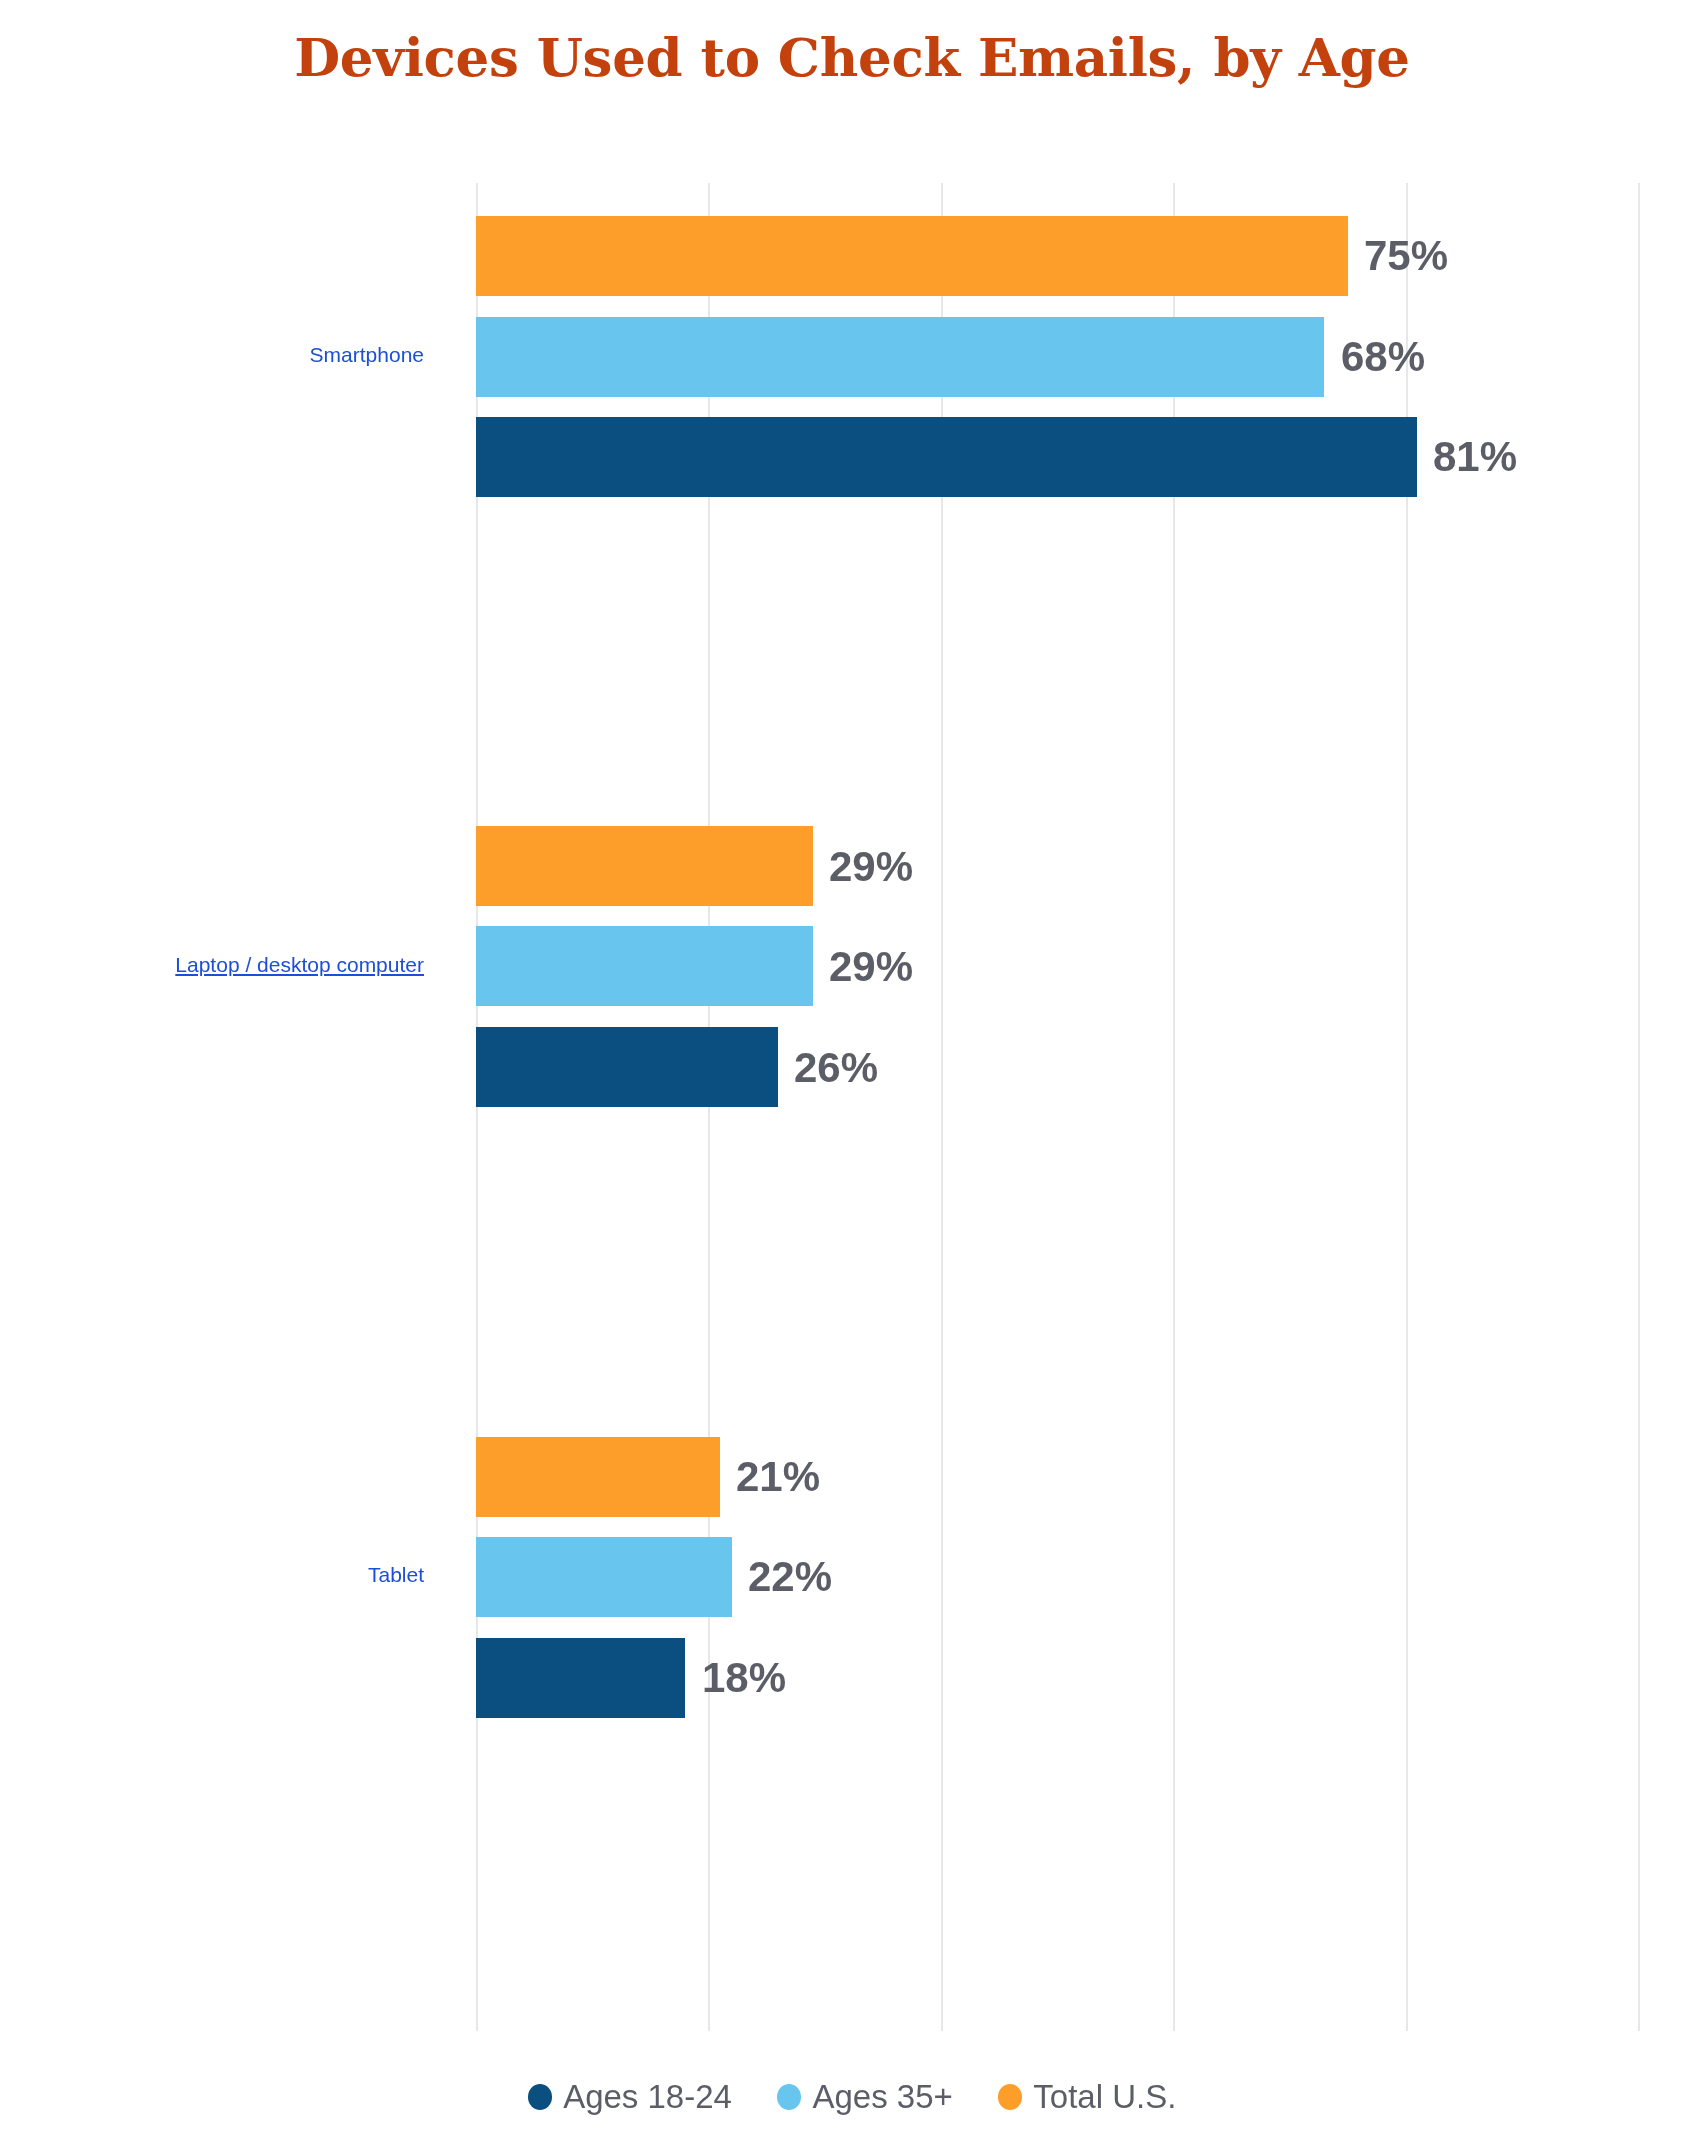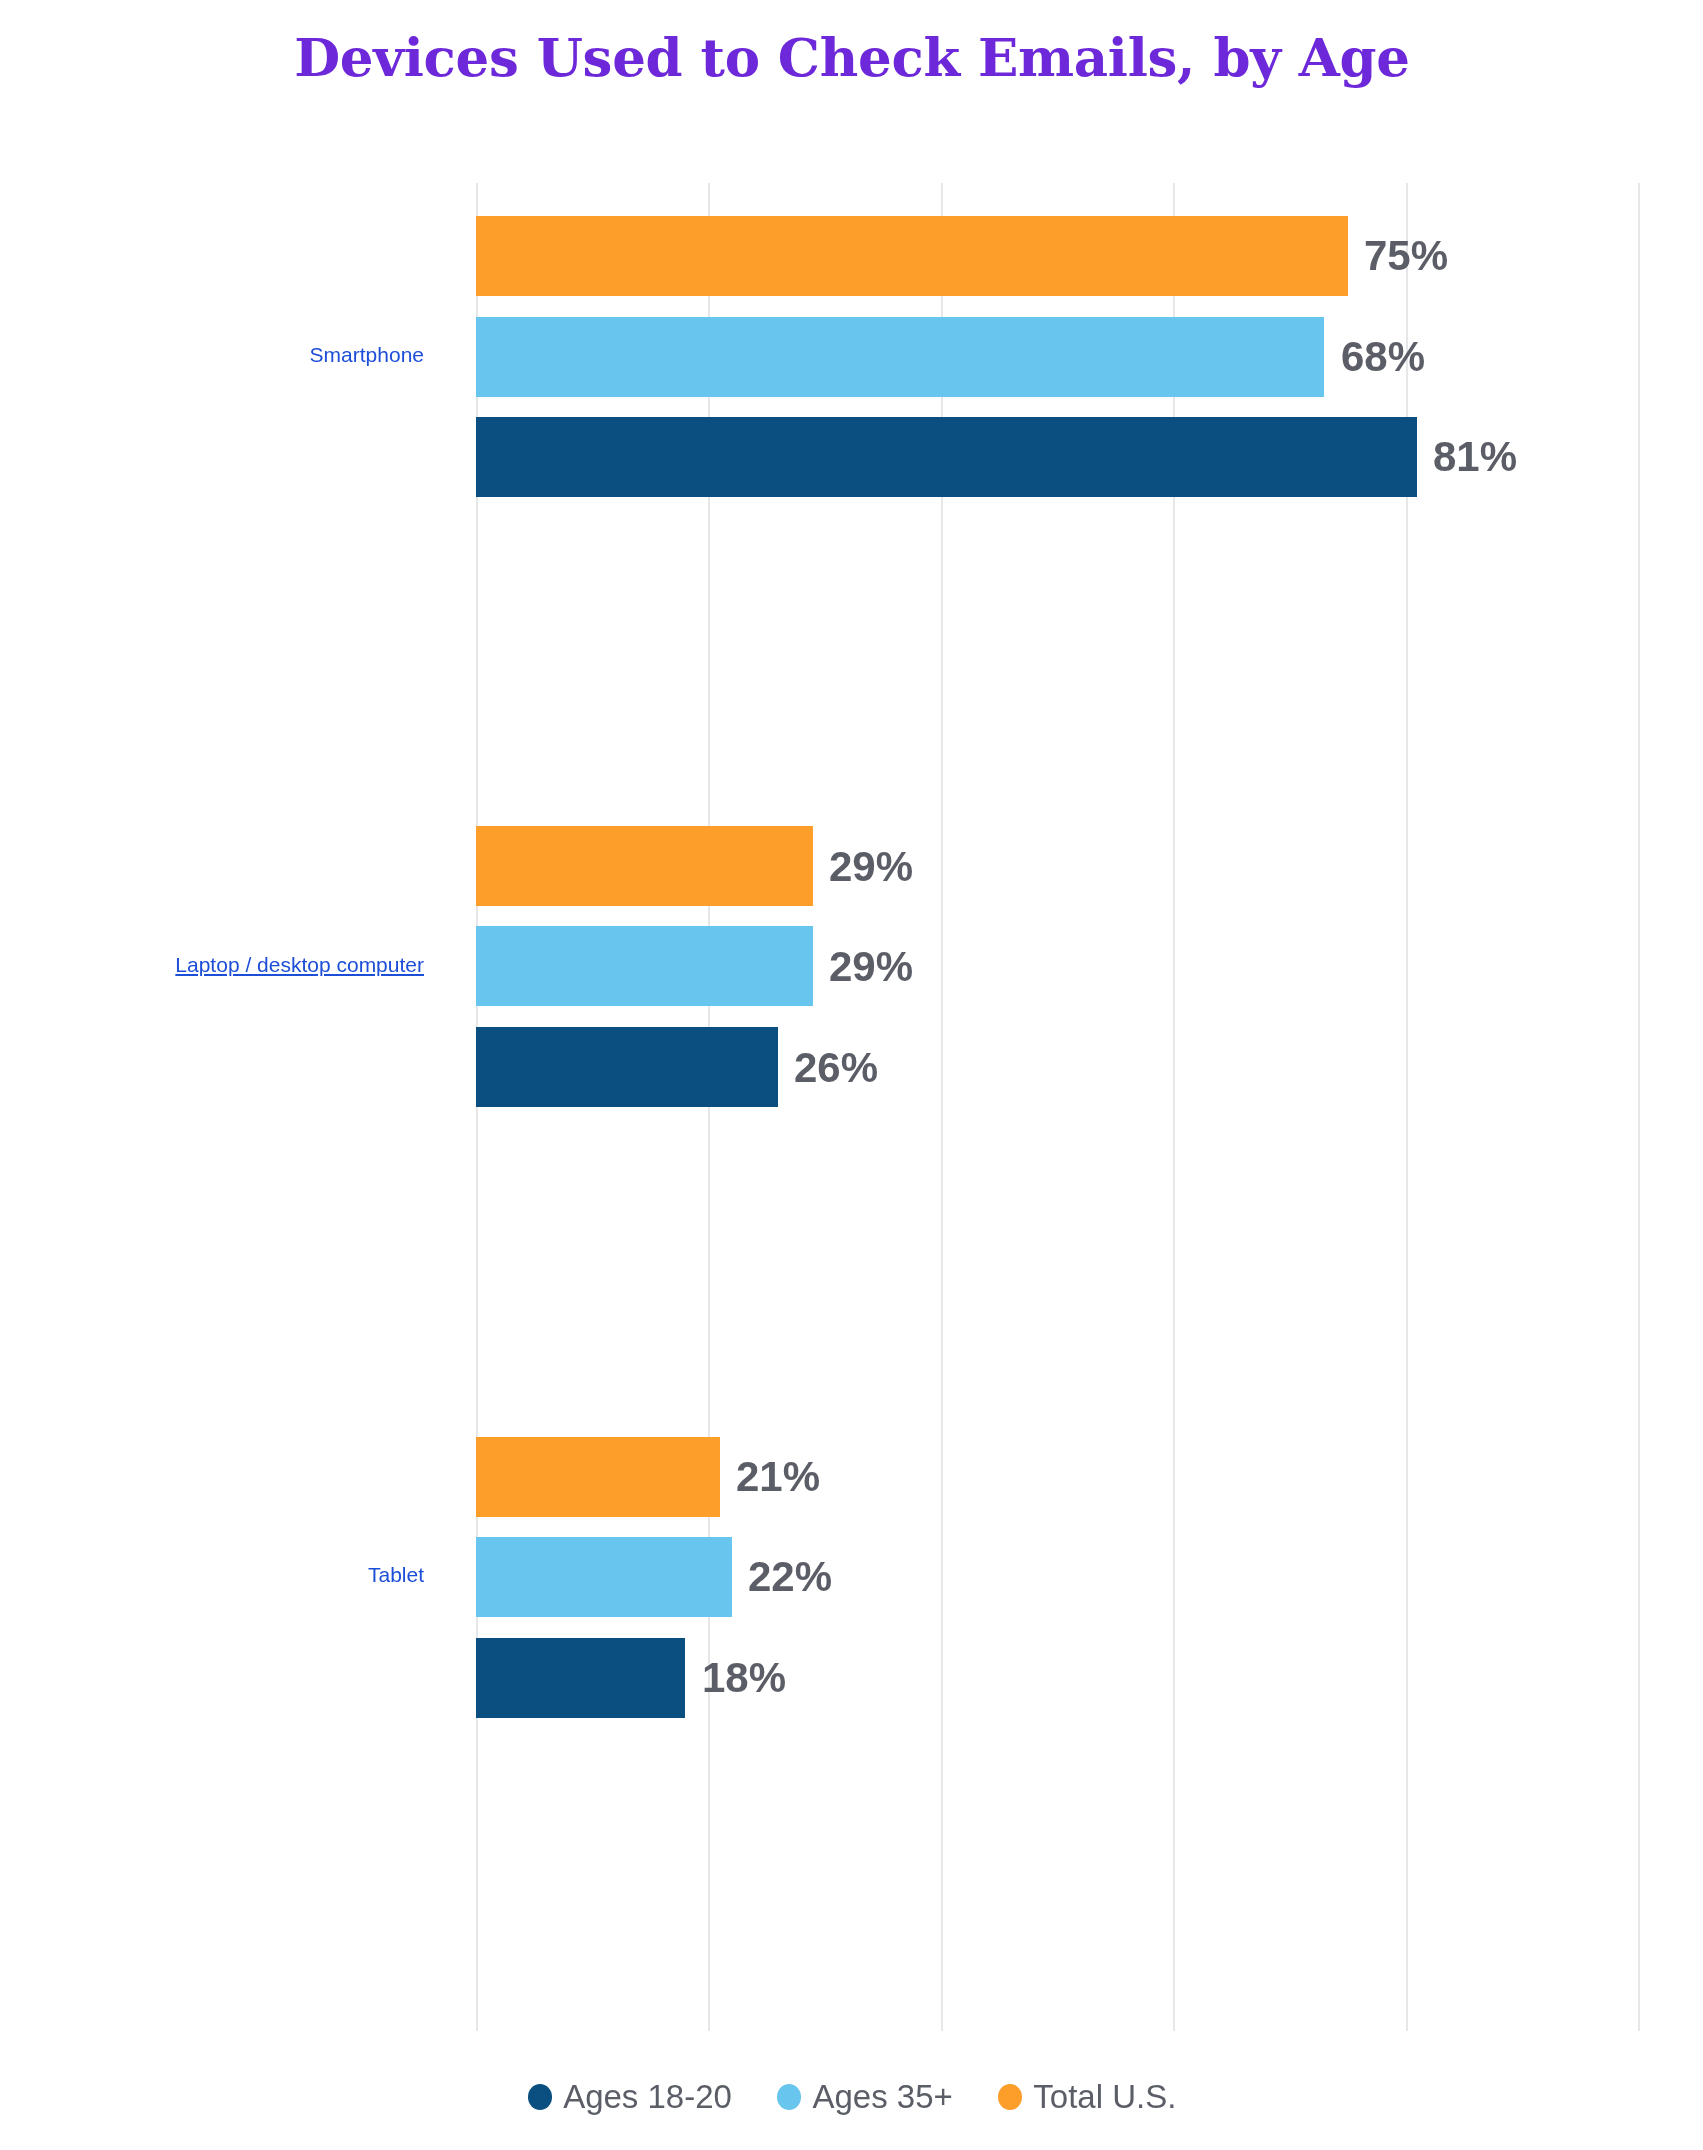--- a/index.html
+++ b/index.html
@@ -26,7 +26,7 @@
     font-weight: bold;
     font-size: 53px;
     letter-spacing: -0.3px;
-    color: #6d28d9;
+    color: #c2410c;
     white-space: nowrap;
   }
 

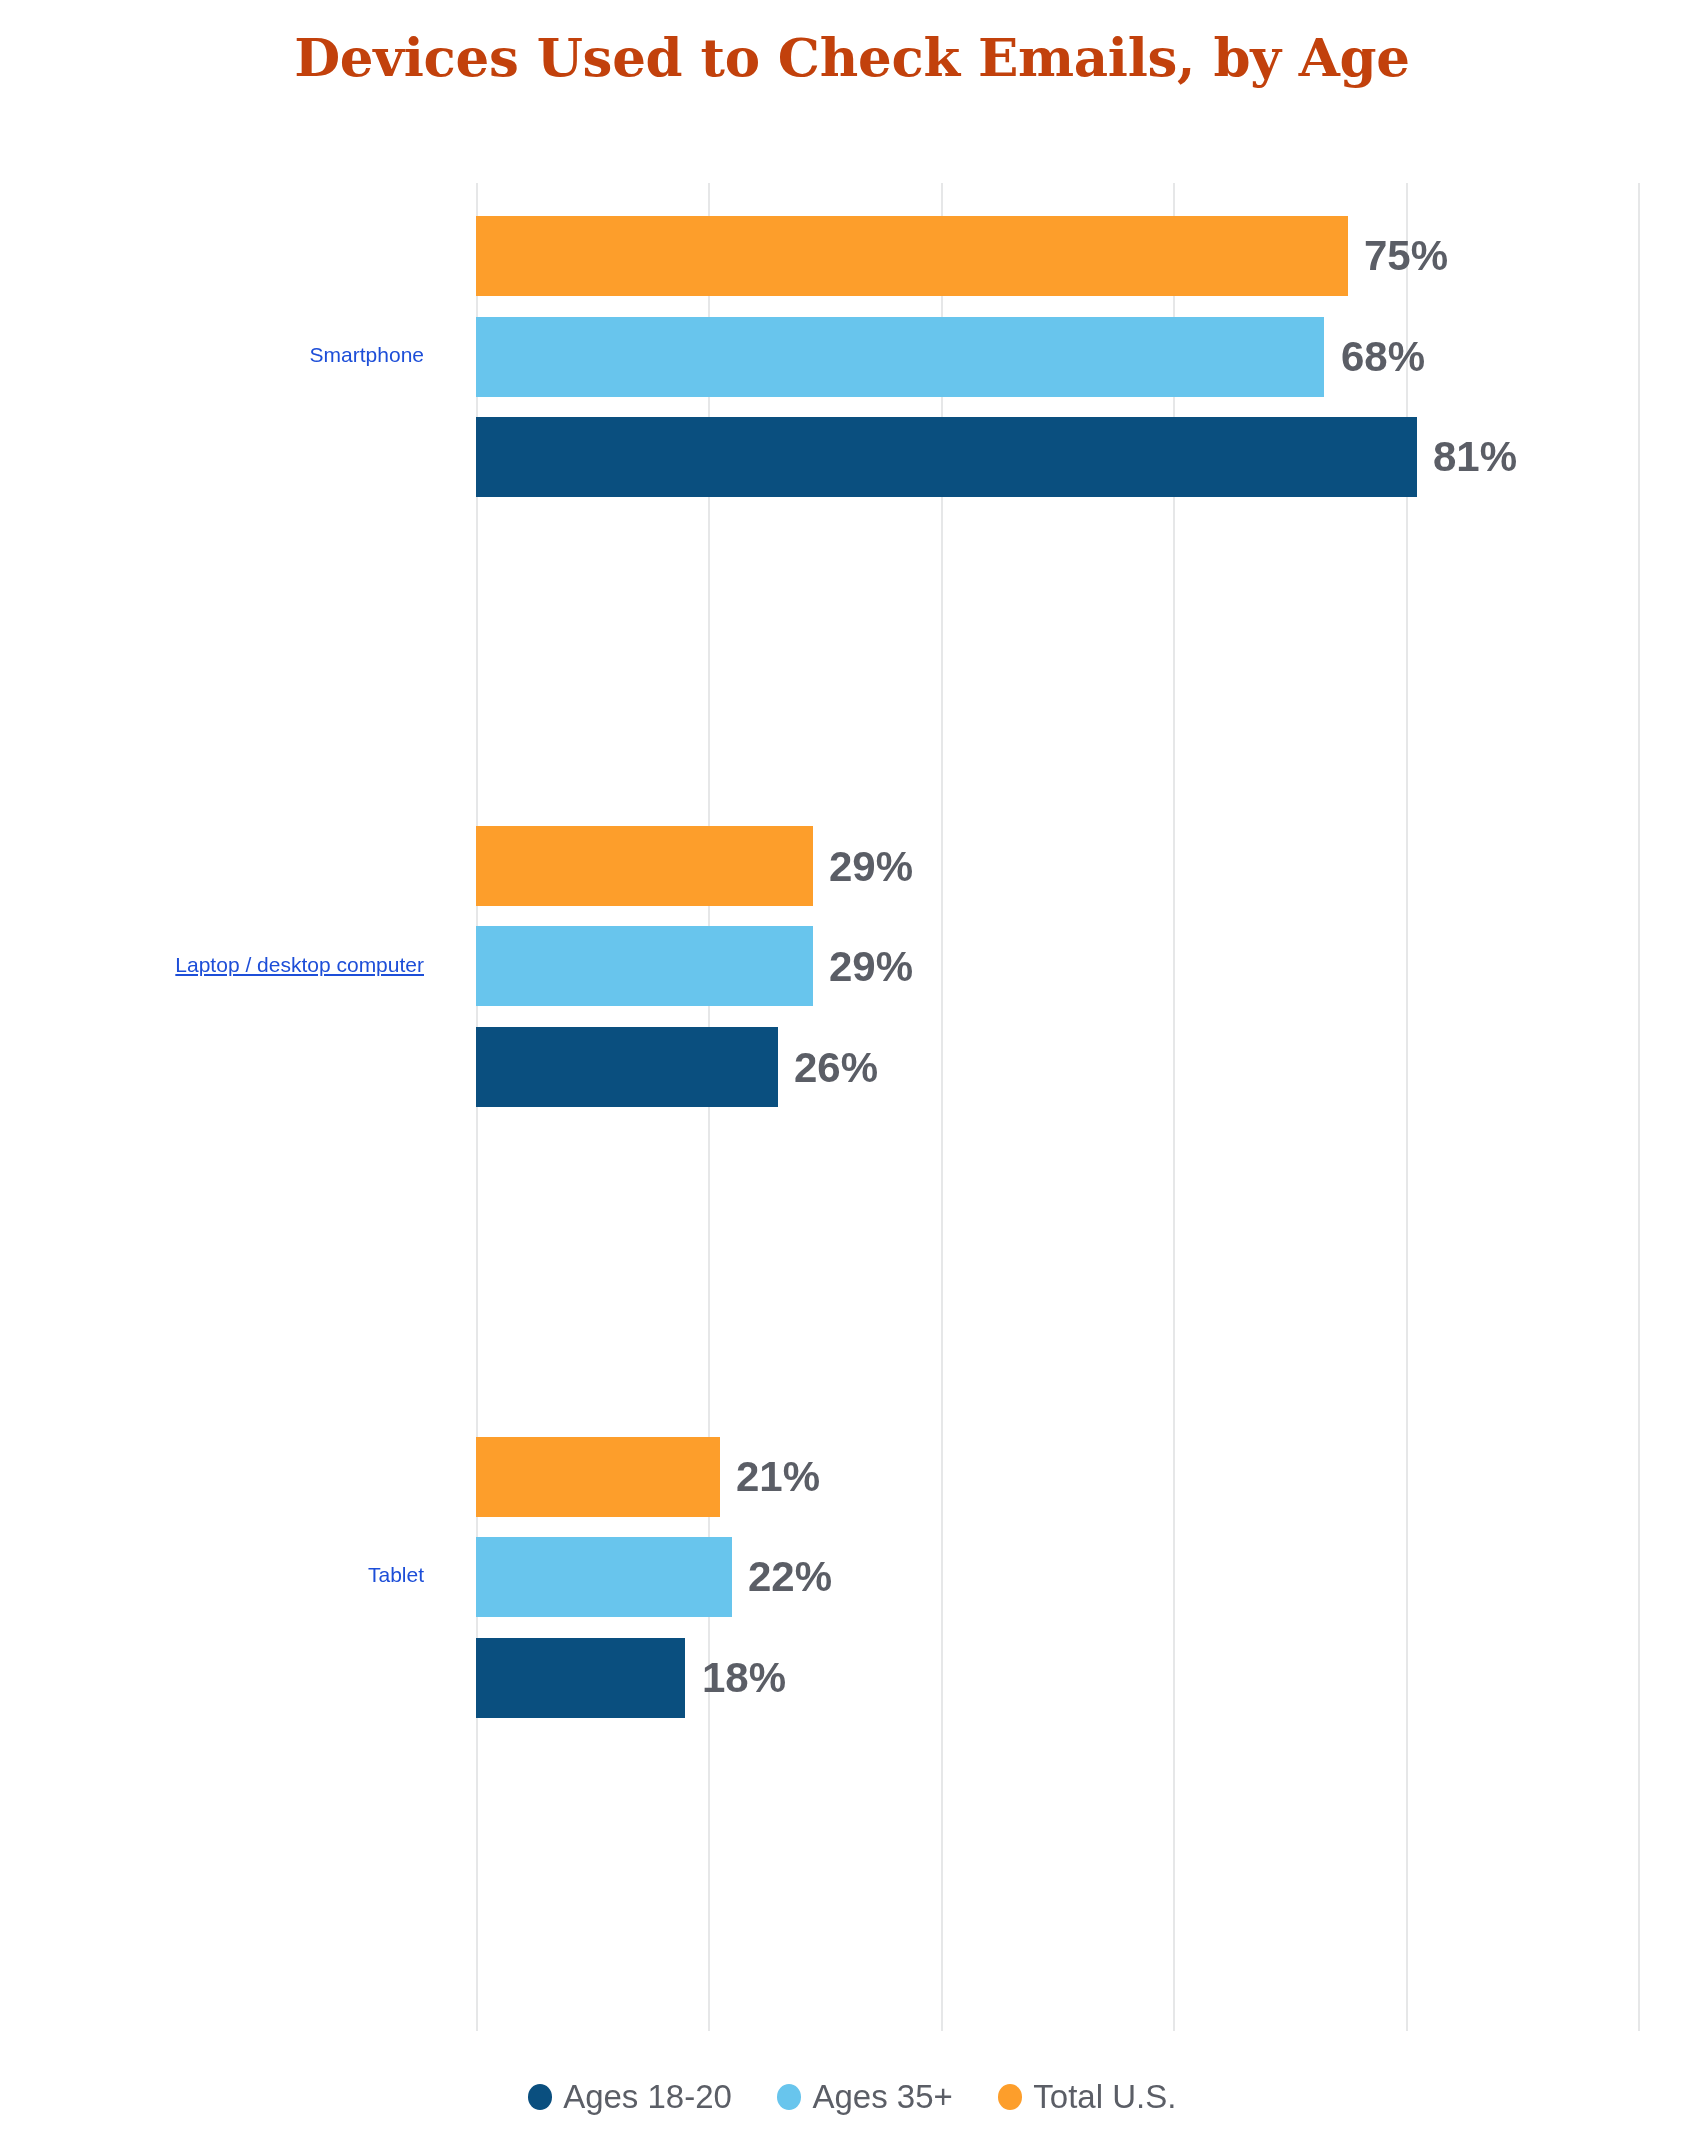--- a/index.html
+++ b/index.html
@@ -165,7 +165,7 @@
 
   <div class="legend-item">
     <span class="legend-swatch" style="background:#0a4f7f;"></span>
-    <span class="legend-label">Ages 18-20</span>
+    <span class="legend-label">Ages 18-24</span>
   </div>
 
   <div class="legend-item">

